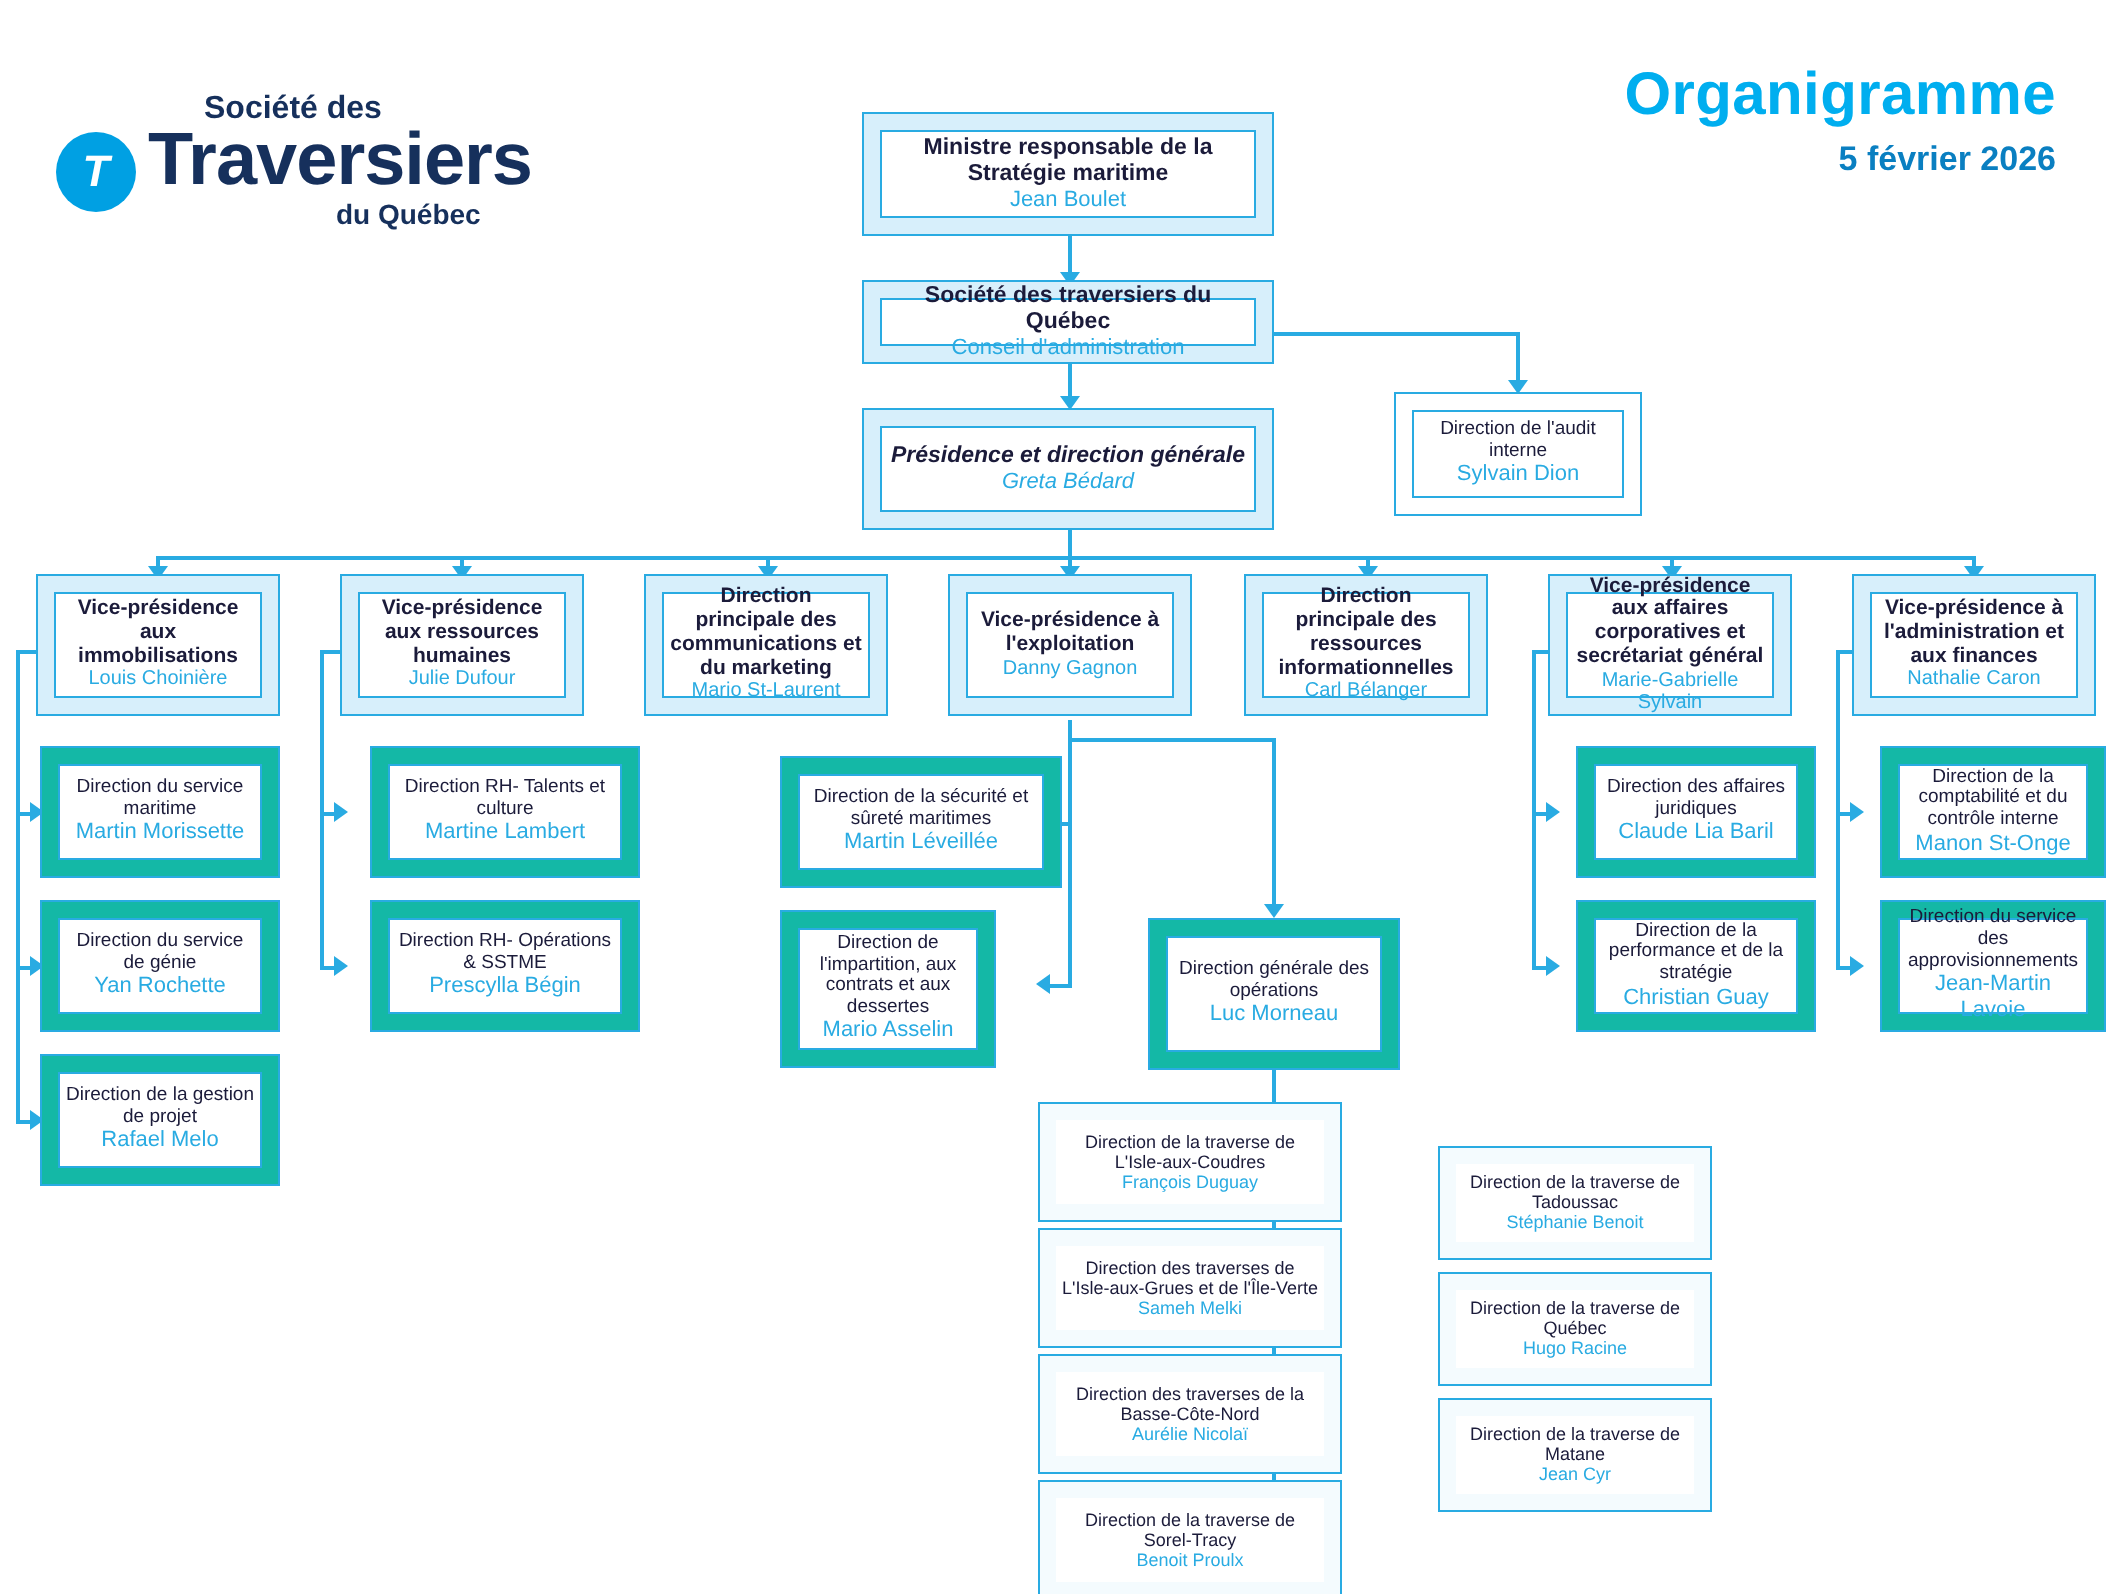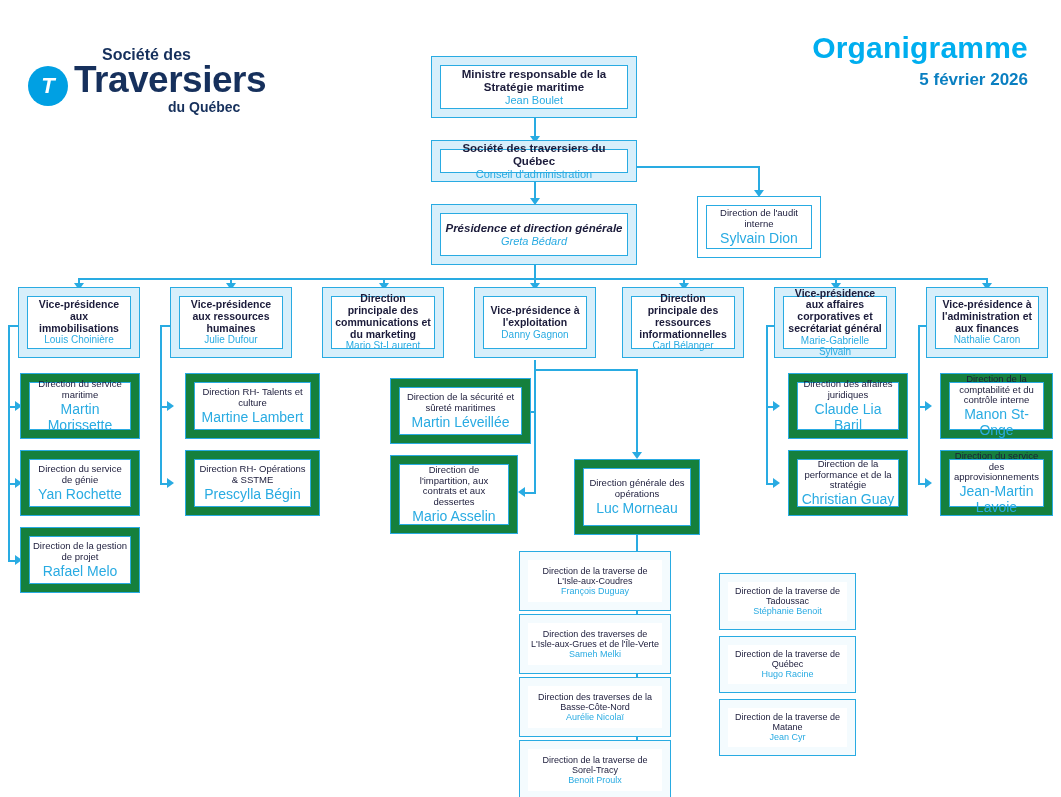--- a/index.html
+++ b/index.html
@@ -46,7 +46,7 @@
   .s-md .t{font-size:10.5px;font-weight:bold;}
   .s-md .n{font-size:10px;}
   .s-sm .t{font-size:9.5px;font-weight:normal;}
-  .s-sm .n{font-size:14px;}
+  .s-sm .n{font-size:11px;}
   .s-xs .t{font-size:9px;font-weight:normal;}
   .s-xs .n{font-size:9px;}
 

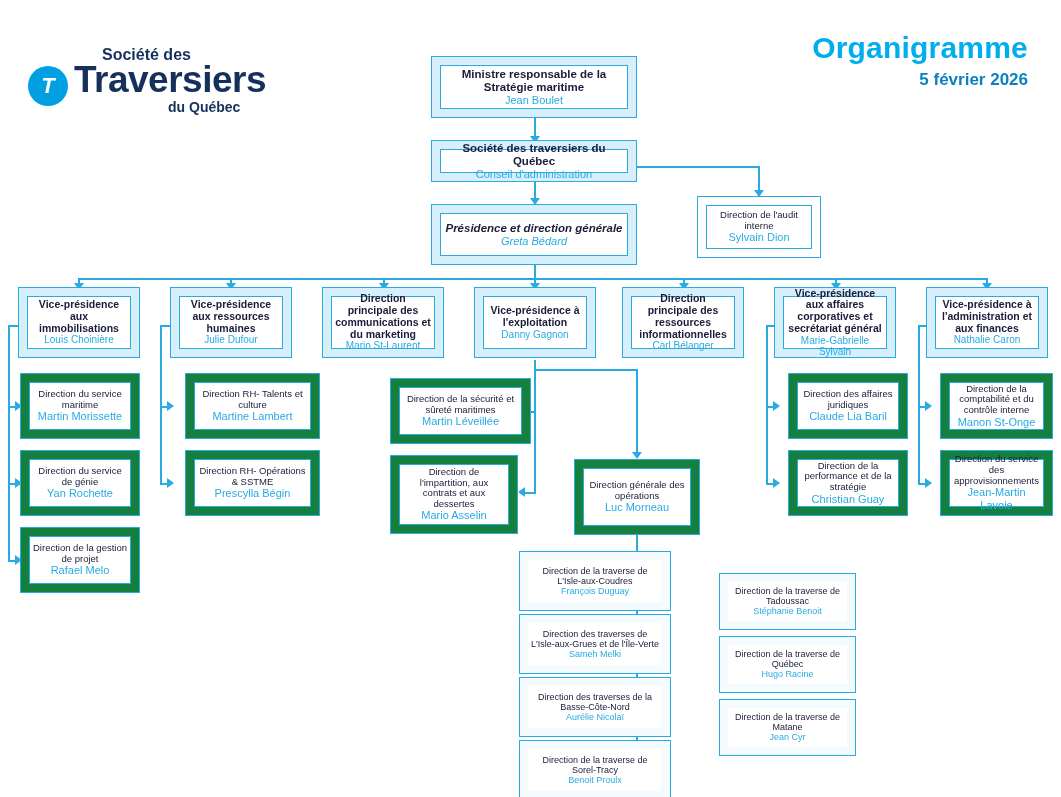--- a/index.html
+++ b/index.html
@@ -36,7 +36,7 @@
 
   
   .fill-blue{background:#d7effb;}
-  .fill-gray{background:#15803d;}
+  .fill-gray{background:#14b8a6;}
   .fill-white{background:#ffffff;}
   .fill-pale{background:#f4fbfe;margin-left:48px;}
 

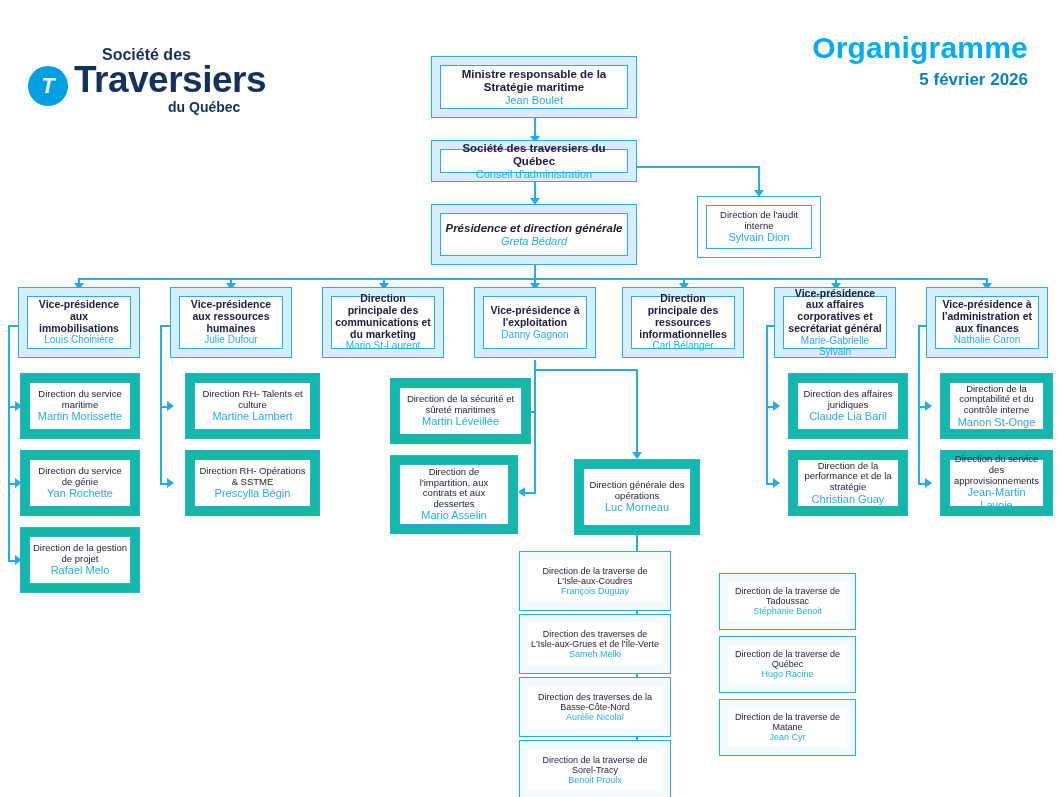--- a/index.html
+++ b/index.html
@@ -279,7 +279,7 @@
       <div class="n">Martin Léveillée</div>
     </div>
   </div>
-  <div class="box fill-gray s-sm" style="left:390px;top:455px;width:128px;height:79px;">
+  <div class="box fill-gray s-sm" style="left:390px;top:455px;width:108px;height:79px;">
     <div class="inner">
       <div class="t">Direction de l'impartition, aux contrats et aux dessertes</div>
       <div class="n">Mario Asselin</div>

